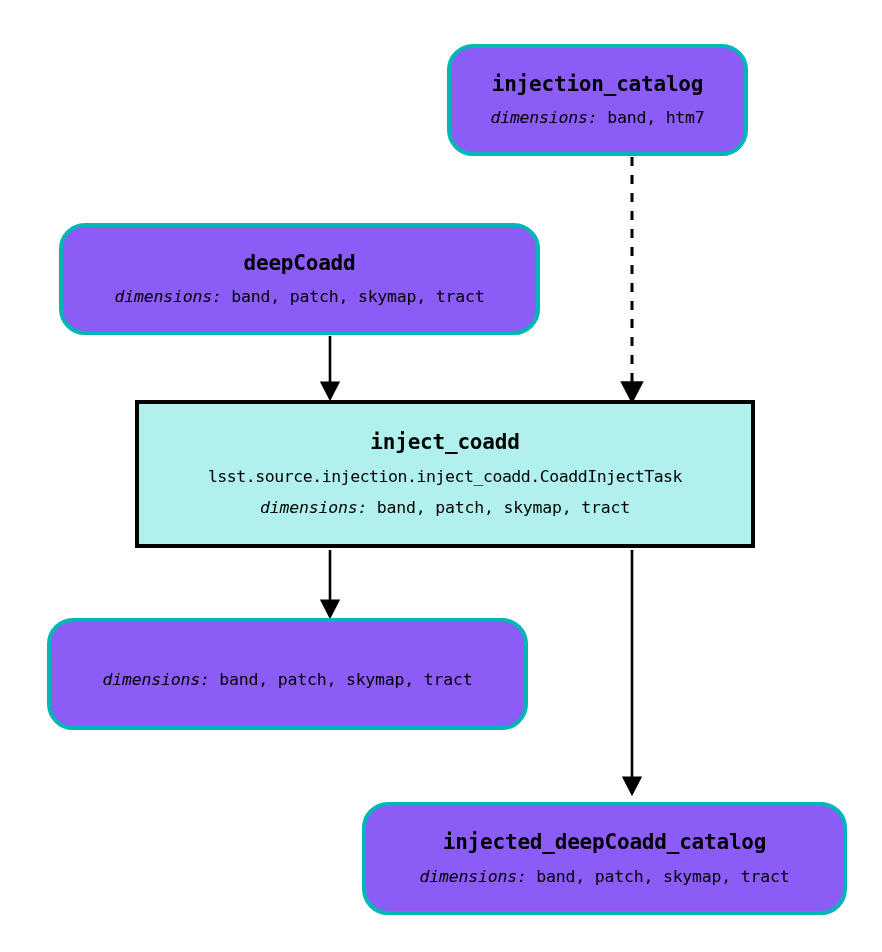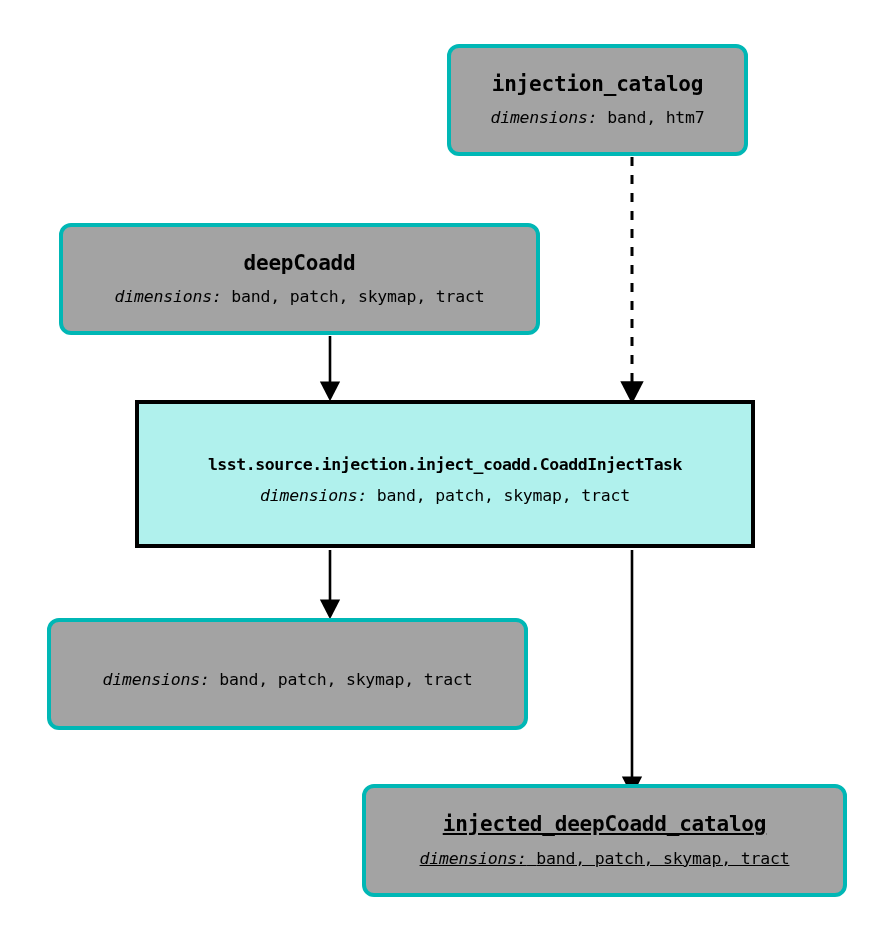--- a/index.html
+++ b/index.html
@@ -34,9 +34,9 @@
 
   
   .node.dataset {
-    background: #a3a3a3;
+    background: #8b5cf6;
     border: 4px solid #00b7b5;
-    border-radius: 12px;
+    border-radius: 26px;
   }
 
   

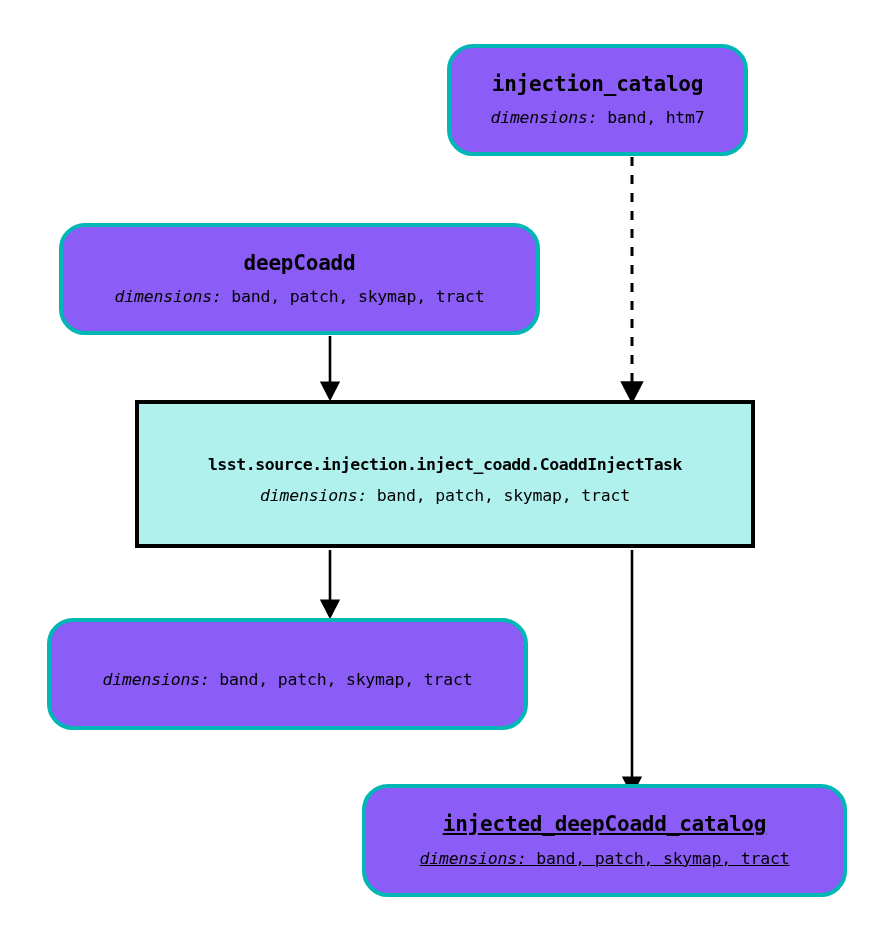--- a/index.html
+++ b/index.html
@@ -136,6 +136,7 @@
 </div>
 
 <div class="node task" id="node-inject-coadd">
+  <div class="node-title">inject_coadd</div>
   <div class="node-class">lsst.source.injection.inject_coadd.CoaddInjectTask</div>
   <div class="node-dims">
     <span class="dims-label">dimensions:</span>

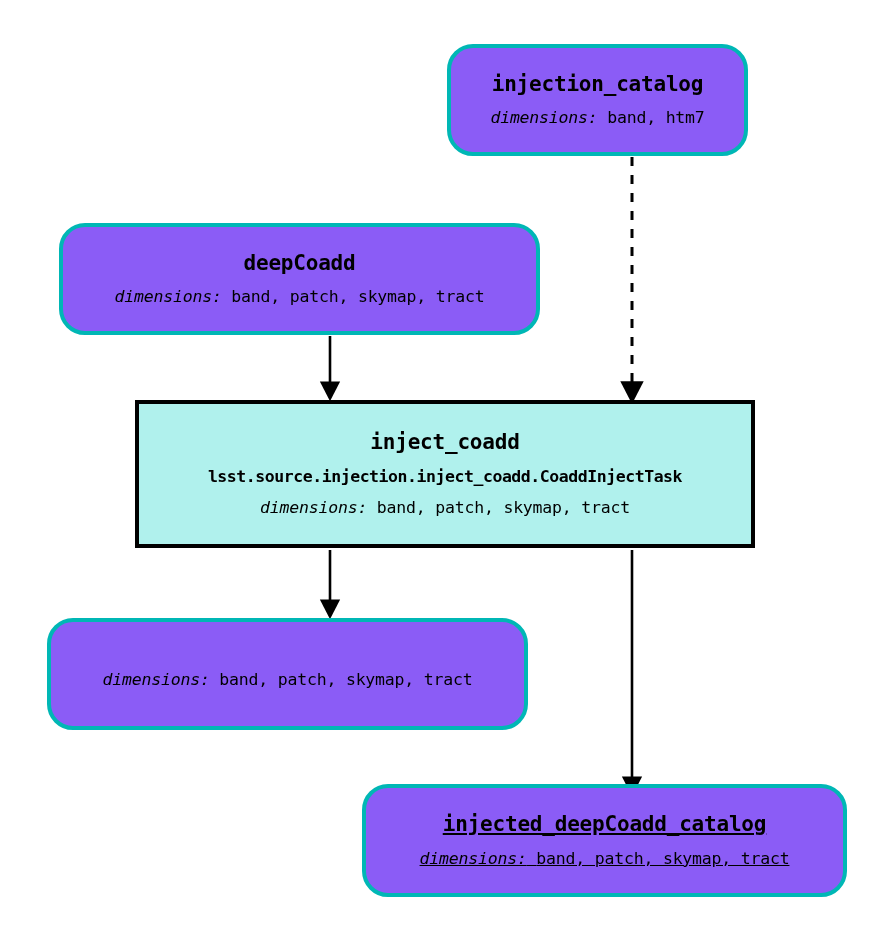--- a/index.html
+++ b/index.html
@@ -58,7 +58,7 @@
 
   .node-class {
     font-family: "DejaVu Sans Mono", monospace;
-    font-weight: bold;
+    font-weight: normal;
     font-size: 16.5px;
     color: #000000;
     line-height: 1.15;

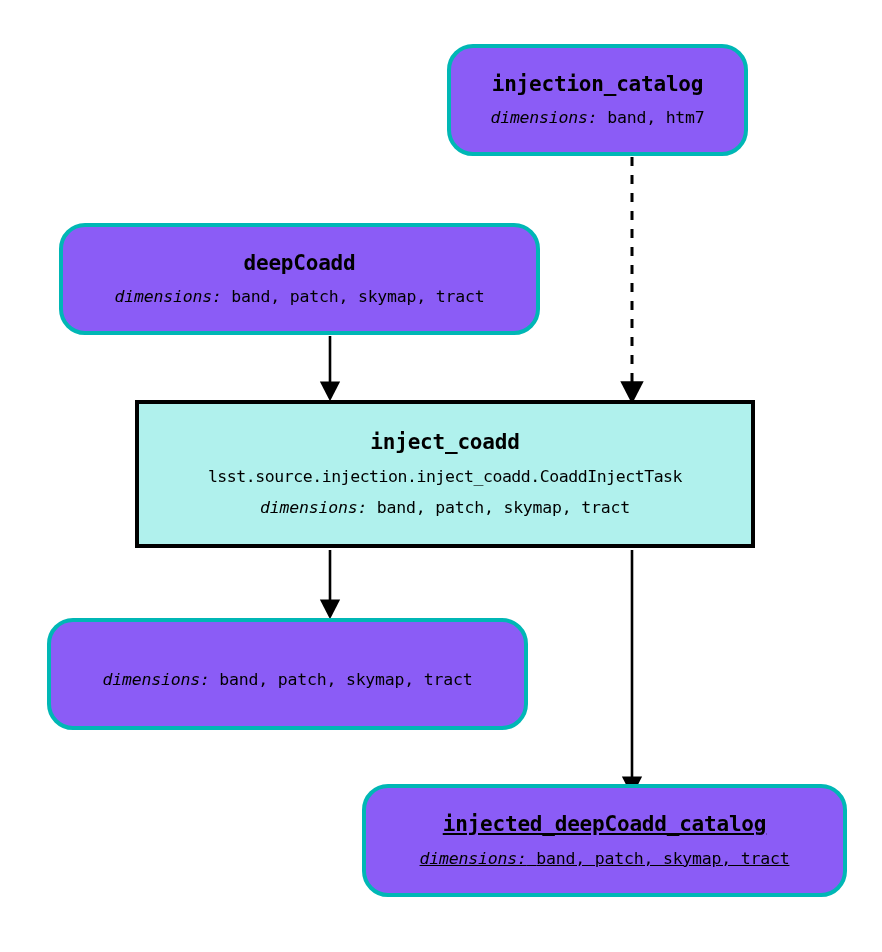--- a/index.html
+++ b/index.html
@@ -90,7 +90,7 @@
   #node-deepcoadd        { left: 59px;  top: 223px; width: 481px; height: 112px; }
   #node-inject-coadd     { left: 135px; top: 400px; width: 620px; height: 148px; }
   #node-injected-deepcoadd { left: 47px; top: 618px; width: 481px; height: 112px; }
-  #node-injected-deepcoadd-catalog { left: 362px; top: 784px; width: 485px; height: 113px; text-decoration: underline; }
+  #node-injected-deepcoadd-catalog { left: 362px; top: 802px; width: 485px; height: 113px; }
 </style>
 </head>
 <body>

